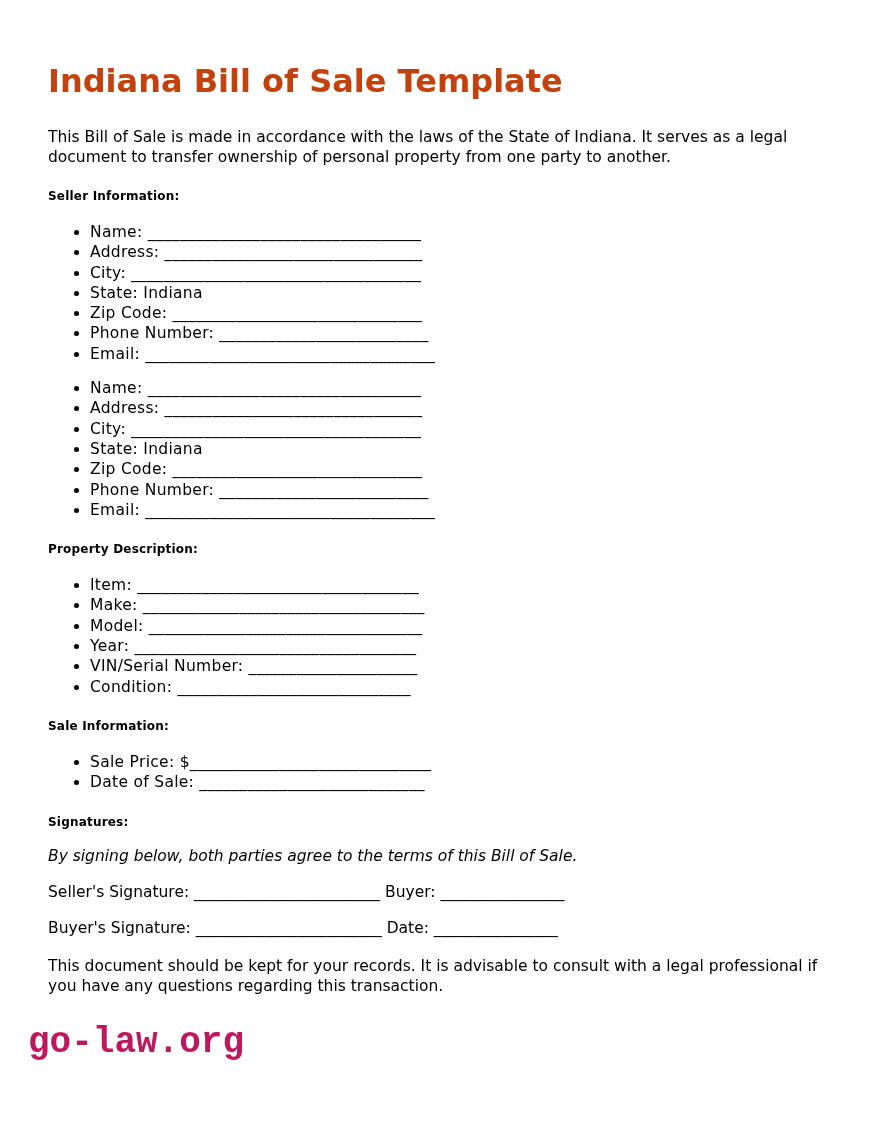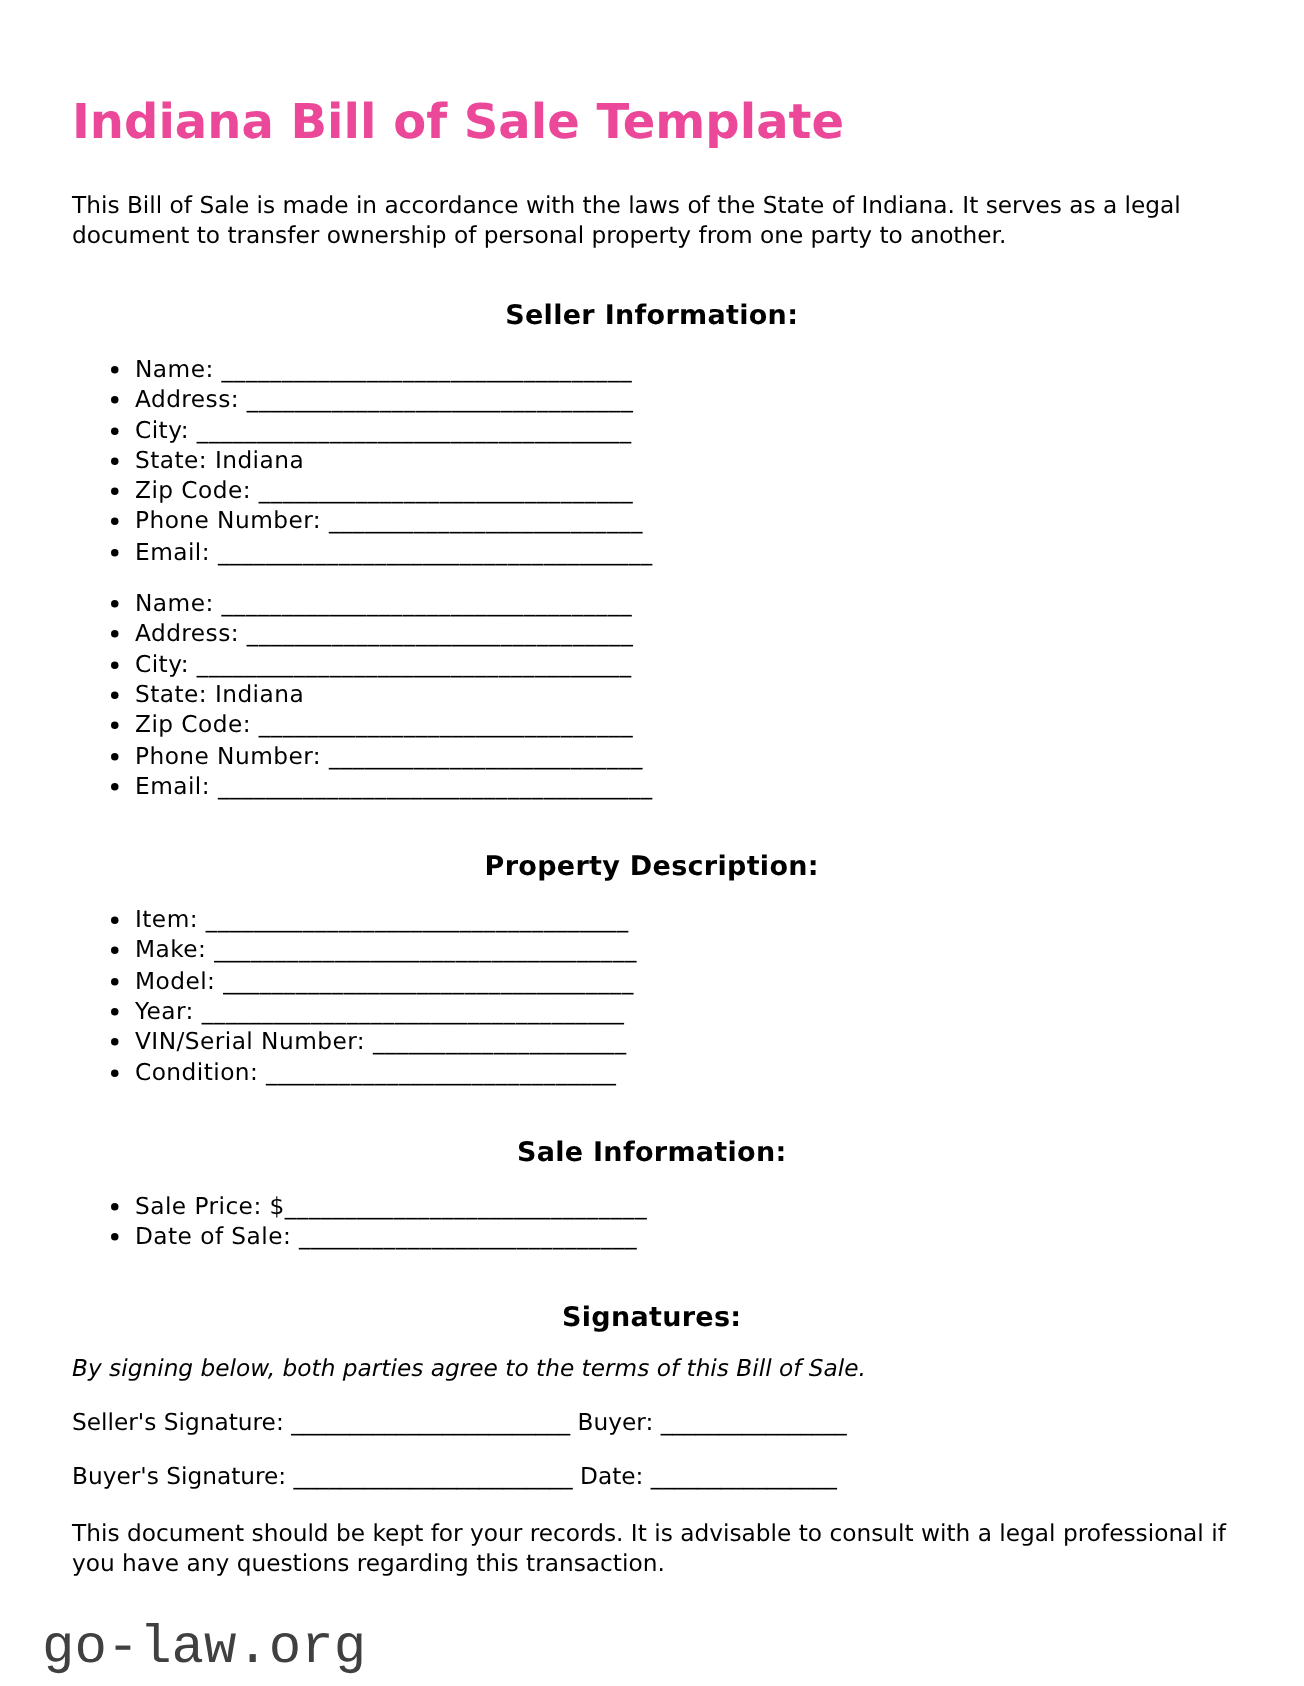--- a/index.html
+++ b/index.html
@@ -25,7 +25,7 @@
     font-size: 32px;
     line-height: 38px;
     font-weight: bold;
-    color: #ec4899;
+    color: #c2410c;
   }
   p.body-text {
     margin: 27px 0 0 0;

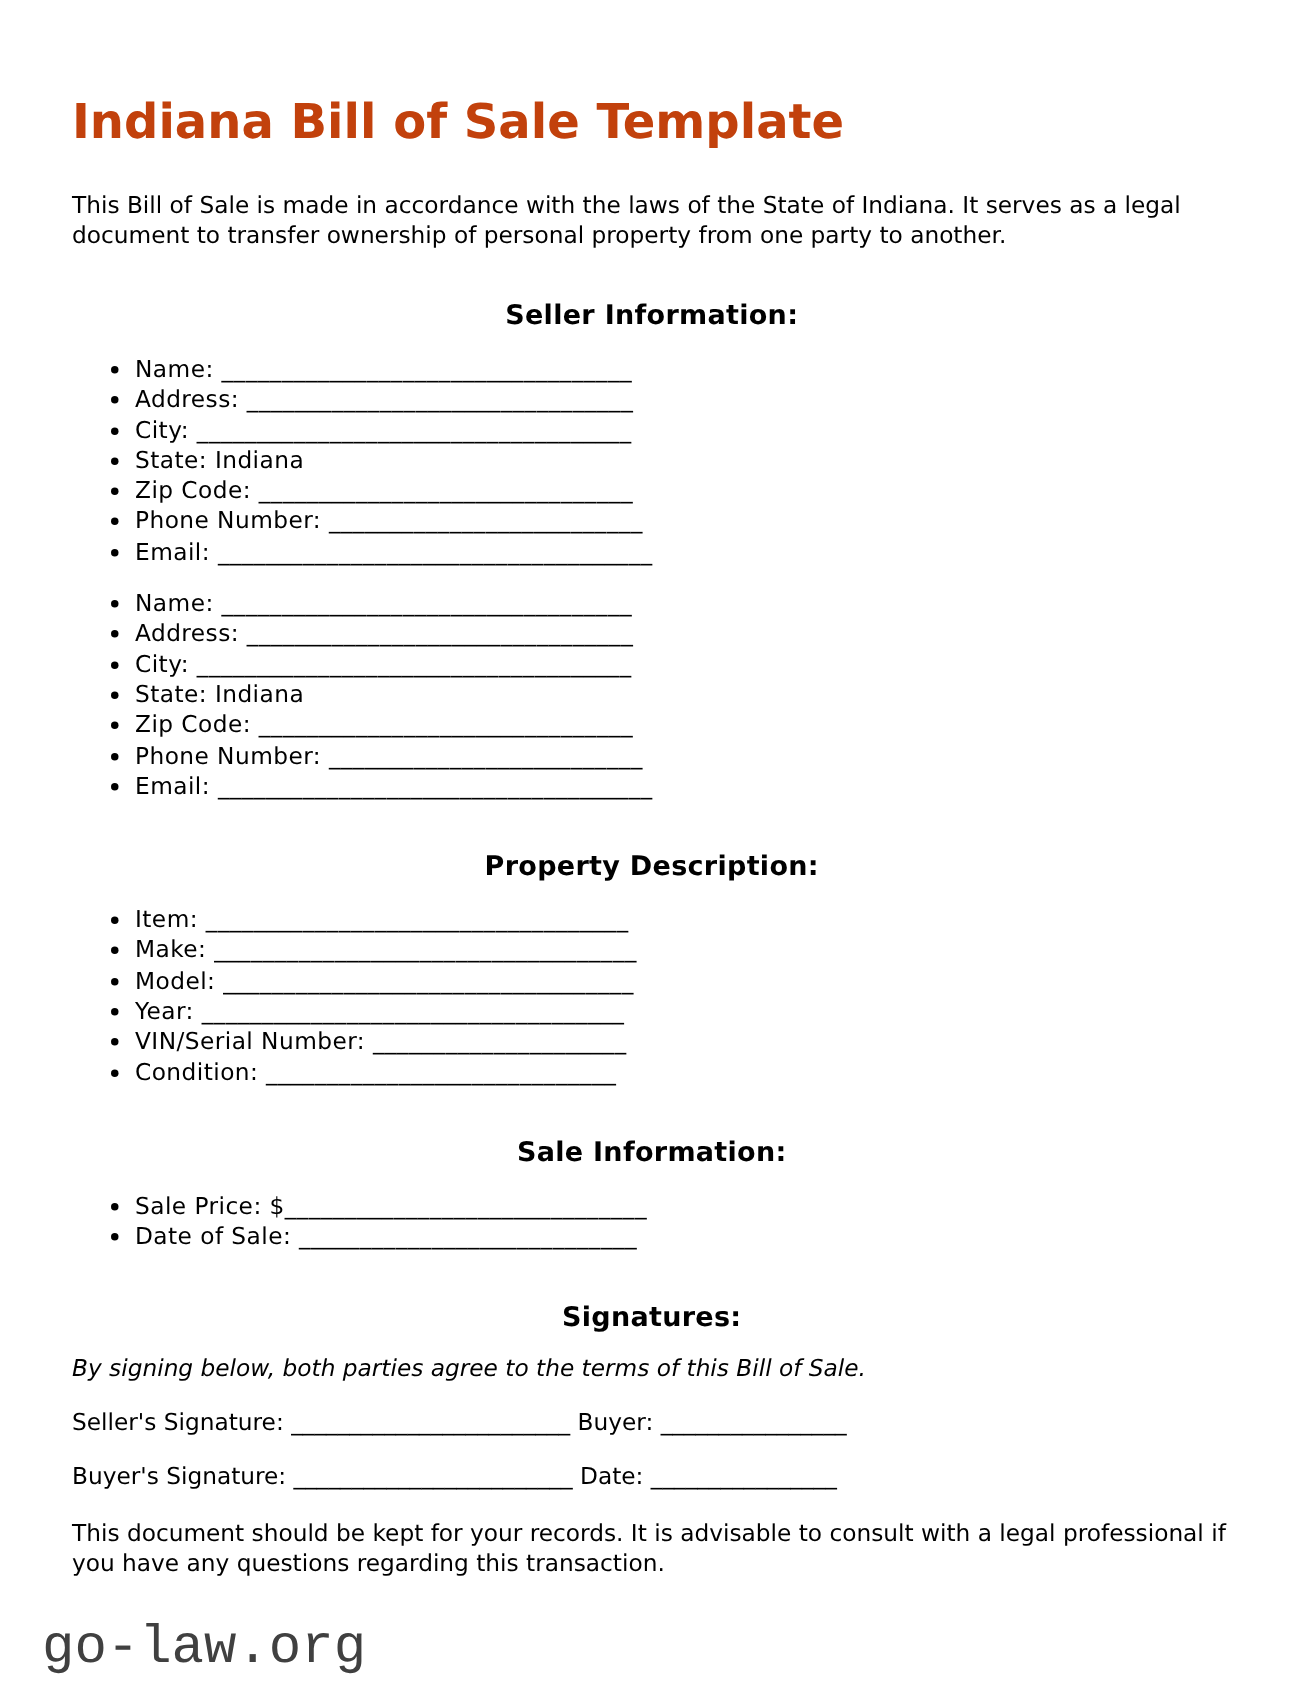--- a/index.html
+++ b/index.html
@@ -34,12 +34,11 @@
     max-width: 772px;
   }
   h2.section-heading {
-    margin: 32px 0 0 0;
-    font-size: 18px;
+    margin: 18px 0 0 0;
+    font-size: 12px;
     line-height: 23px;
     font-weight: bold;
     letter-spacing: 0.2px;
-    text-align: center;
   }
   ul.field-list {
     margin: 14px 0 0 0;

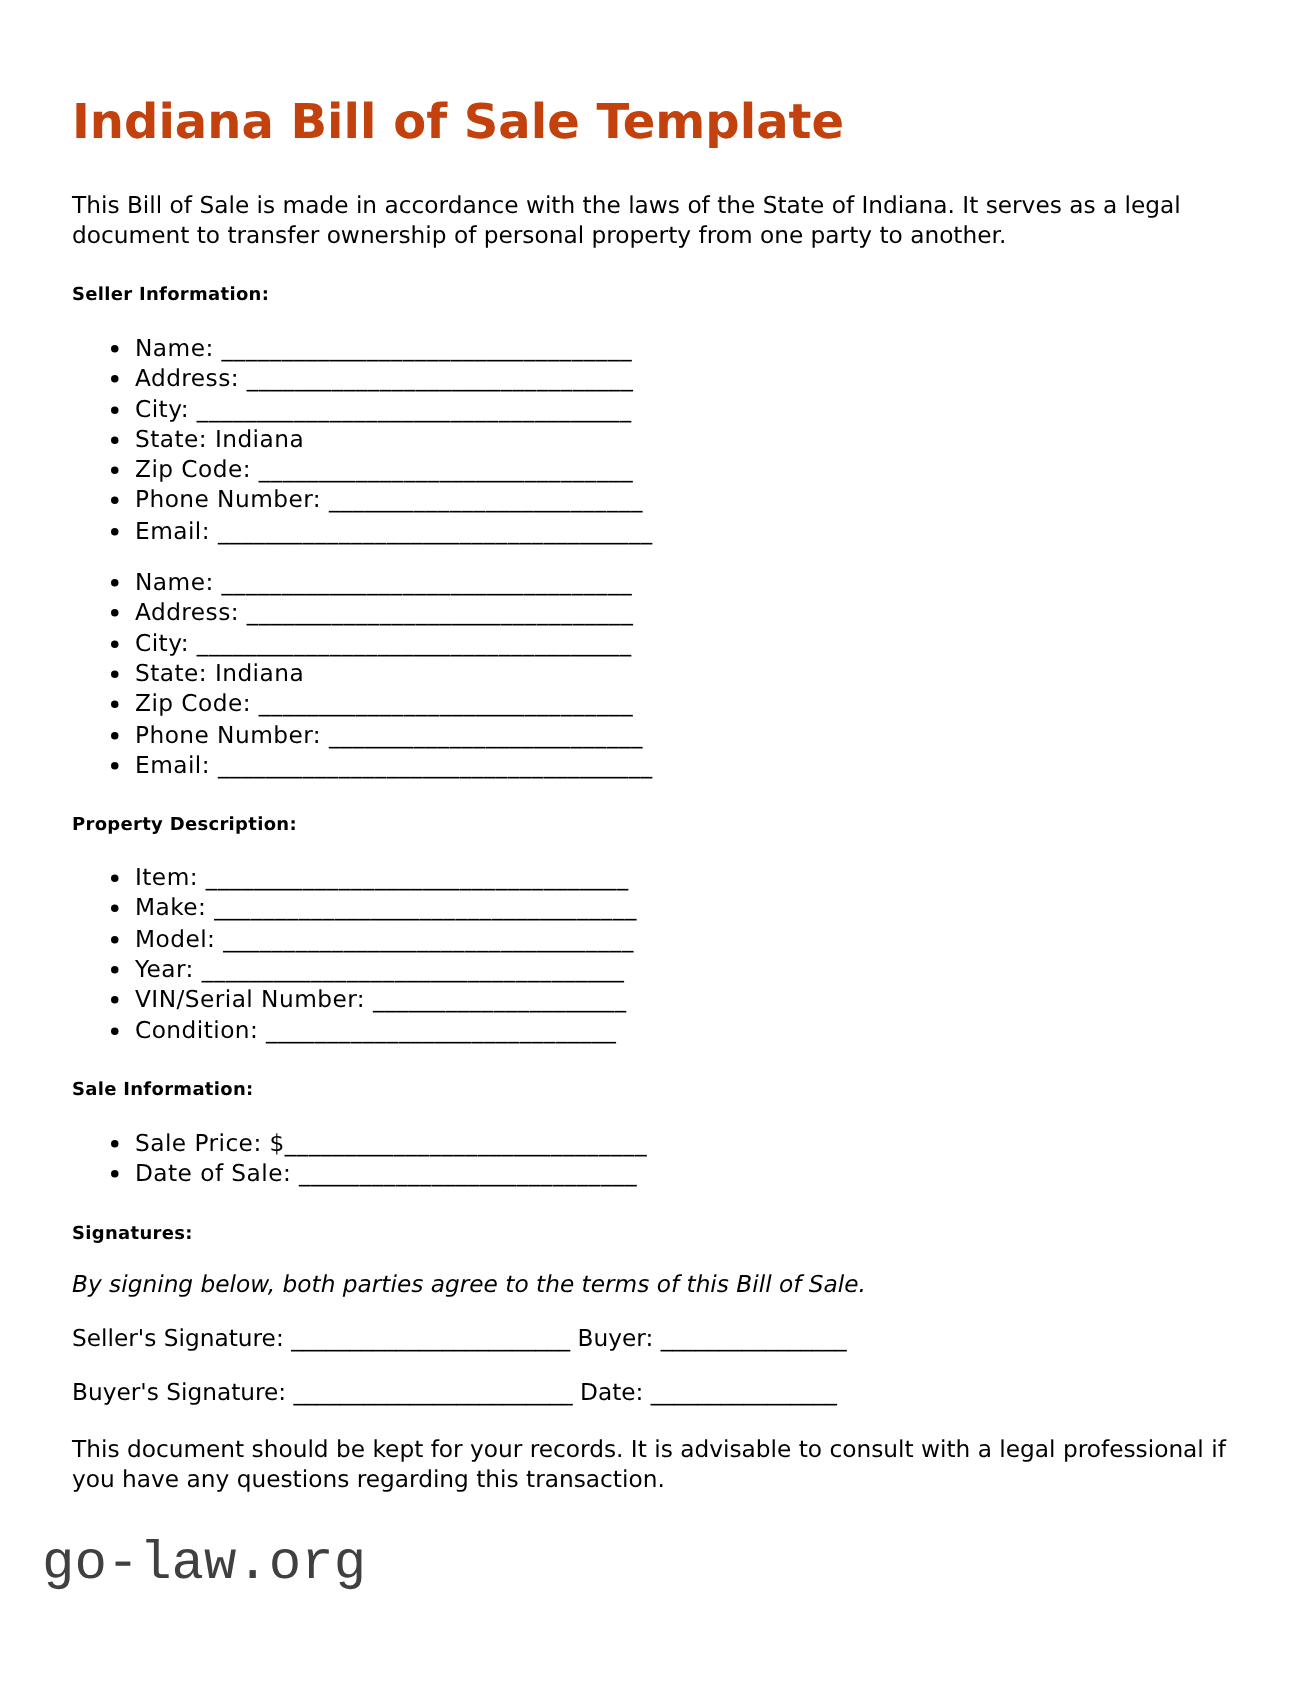--- a/index.html
+++ b/index.html
@@ -69,8 +69,8 @@
     font-family: "Liberation Mono", "DejaVu Sans Mono", monospace;
     font-size: 36px;
     line-height: 42px;
-    font-weight: normal;
-    color: #404040;
+    font-weight: bold;
+    color: #be185d;
   }
 </style>
 </head>

